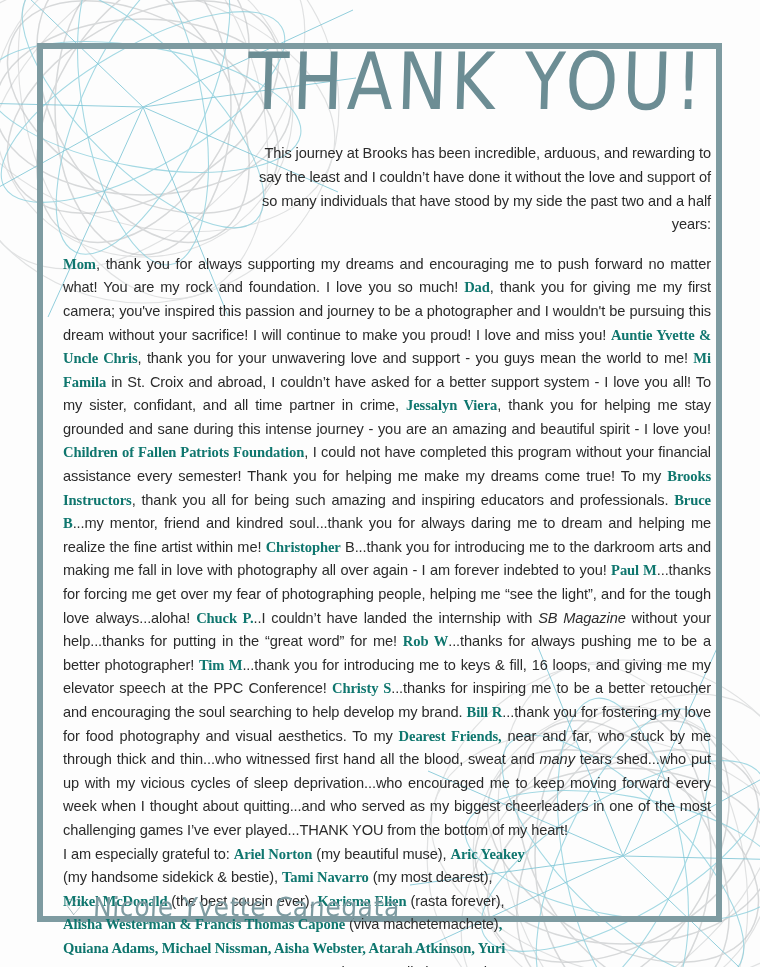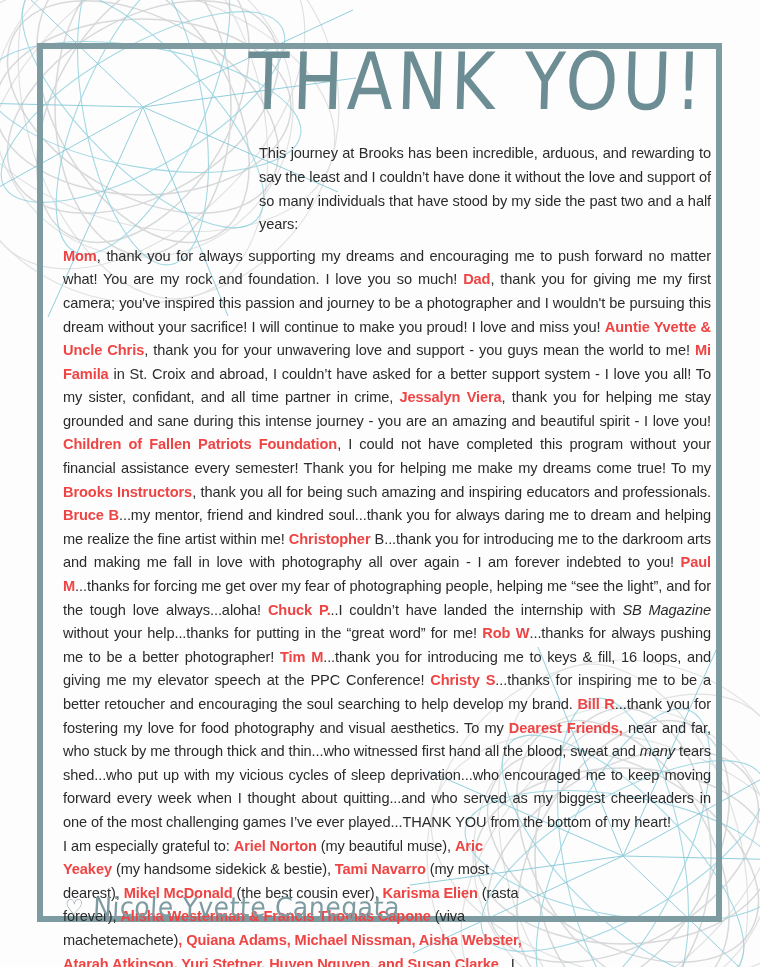--- a/index.html
+++ b/index.html
@@ -73,7 +73,8 @@
   .lede {
     display: block;
     margin-left: 196px;
-    margin-bottom: 8px;
+    text-align: right;
+    margin-bottom: 16px;
   }
 
   

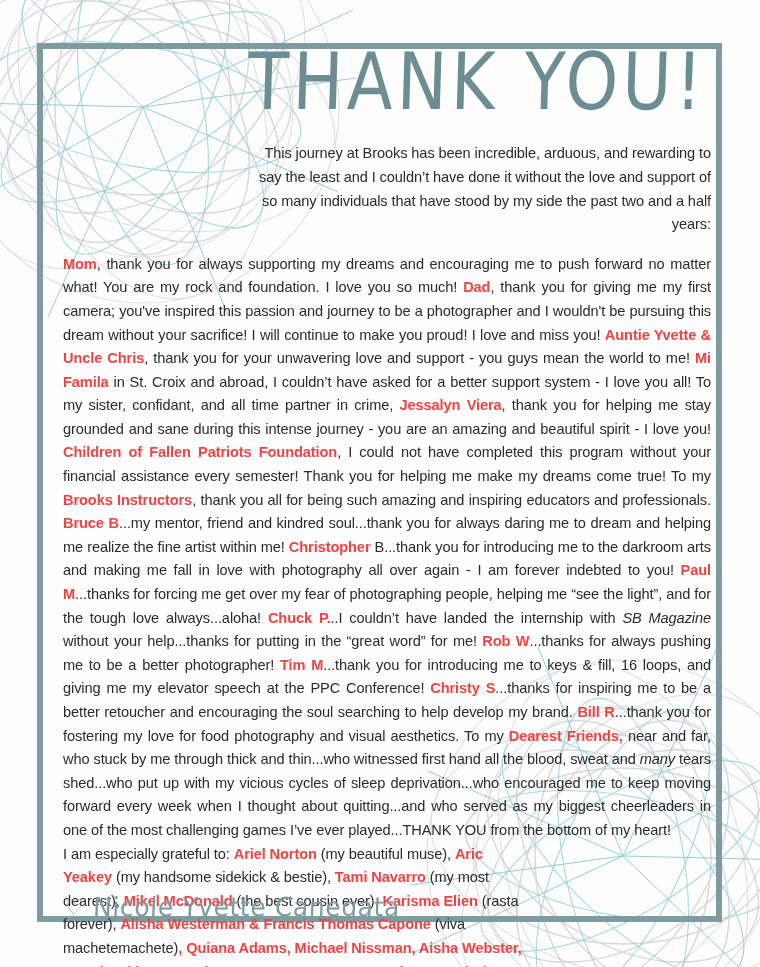--- a/index.html
+++ b/index.html
@@ -84,7 +84,7 @@
     margin-top: 0;
   }
 
-  b, strong { font-weight: bold; color: #ef4444; }
+  b, strong { font-weight: bold; color: #0f766e; font-family: Liberation Serif, serif; }
   i, em { }
 
   #signature {

